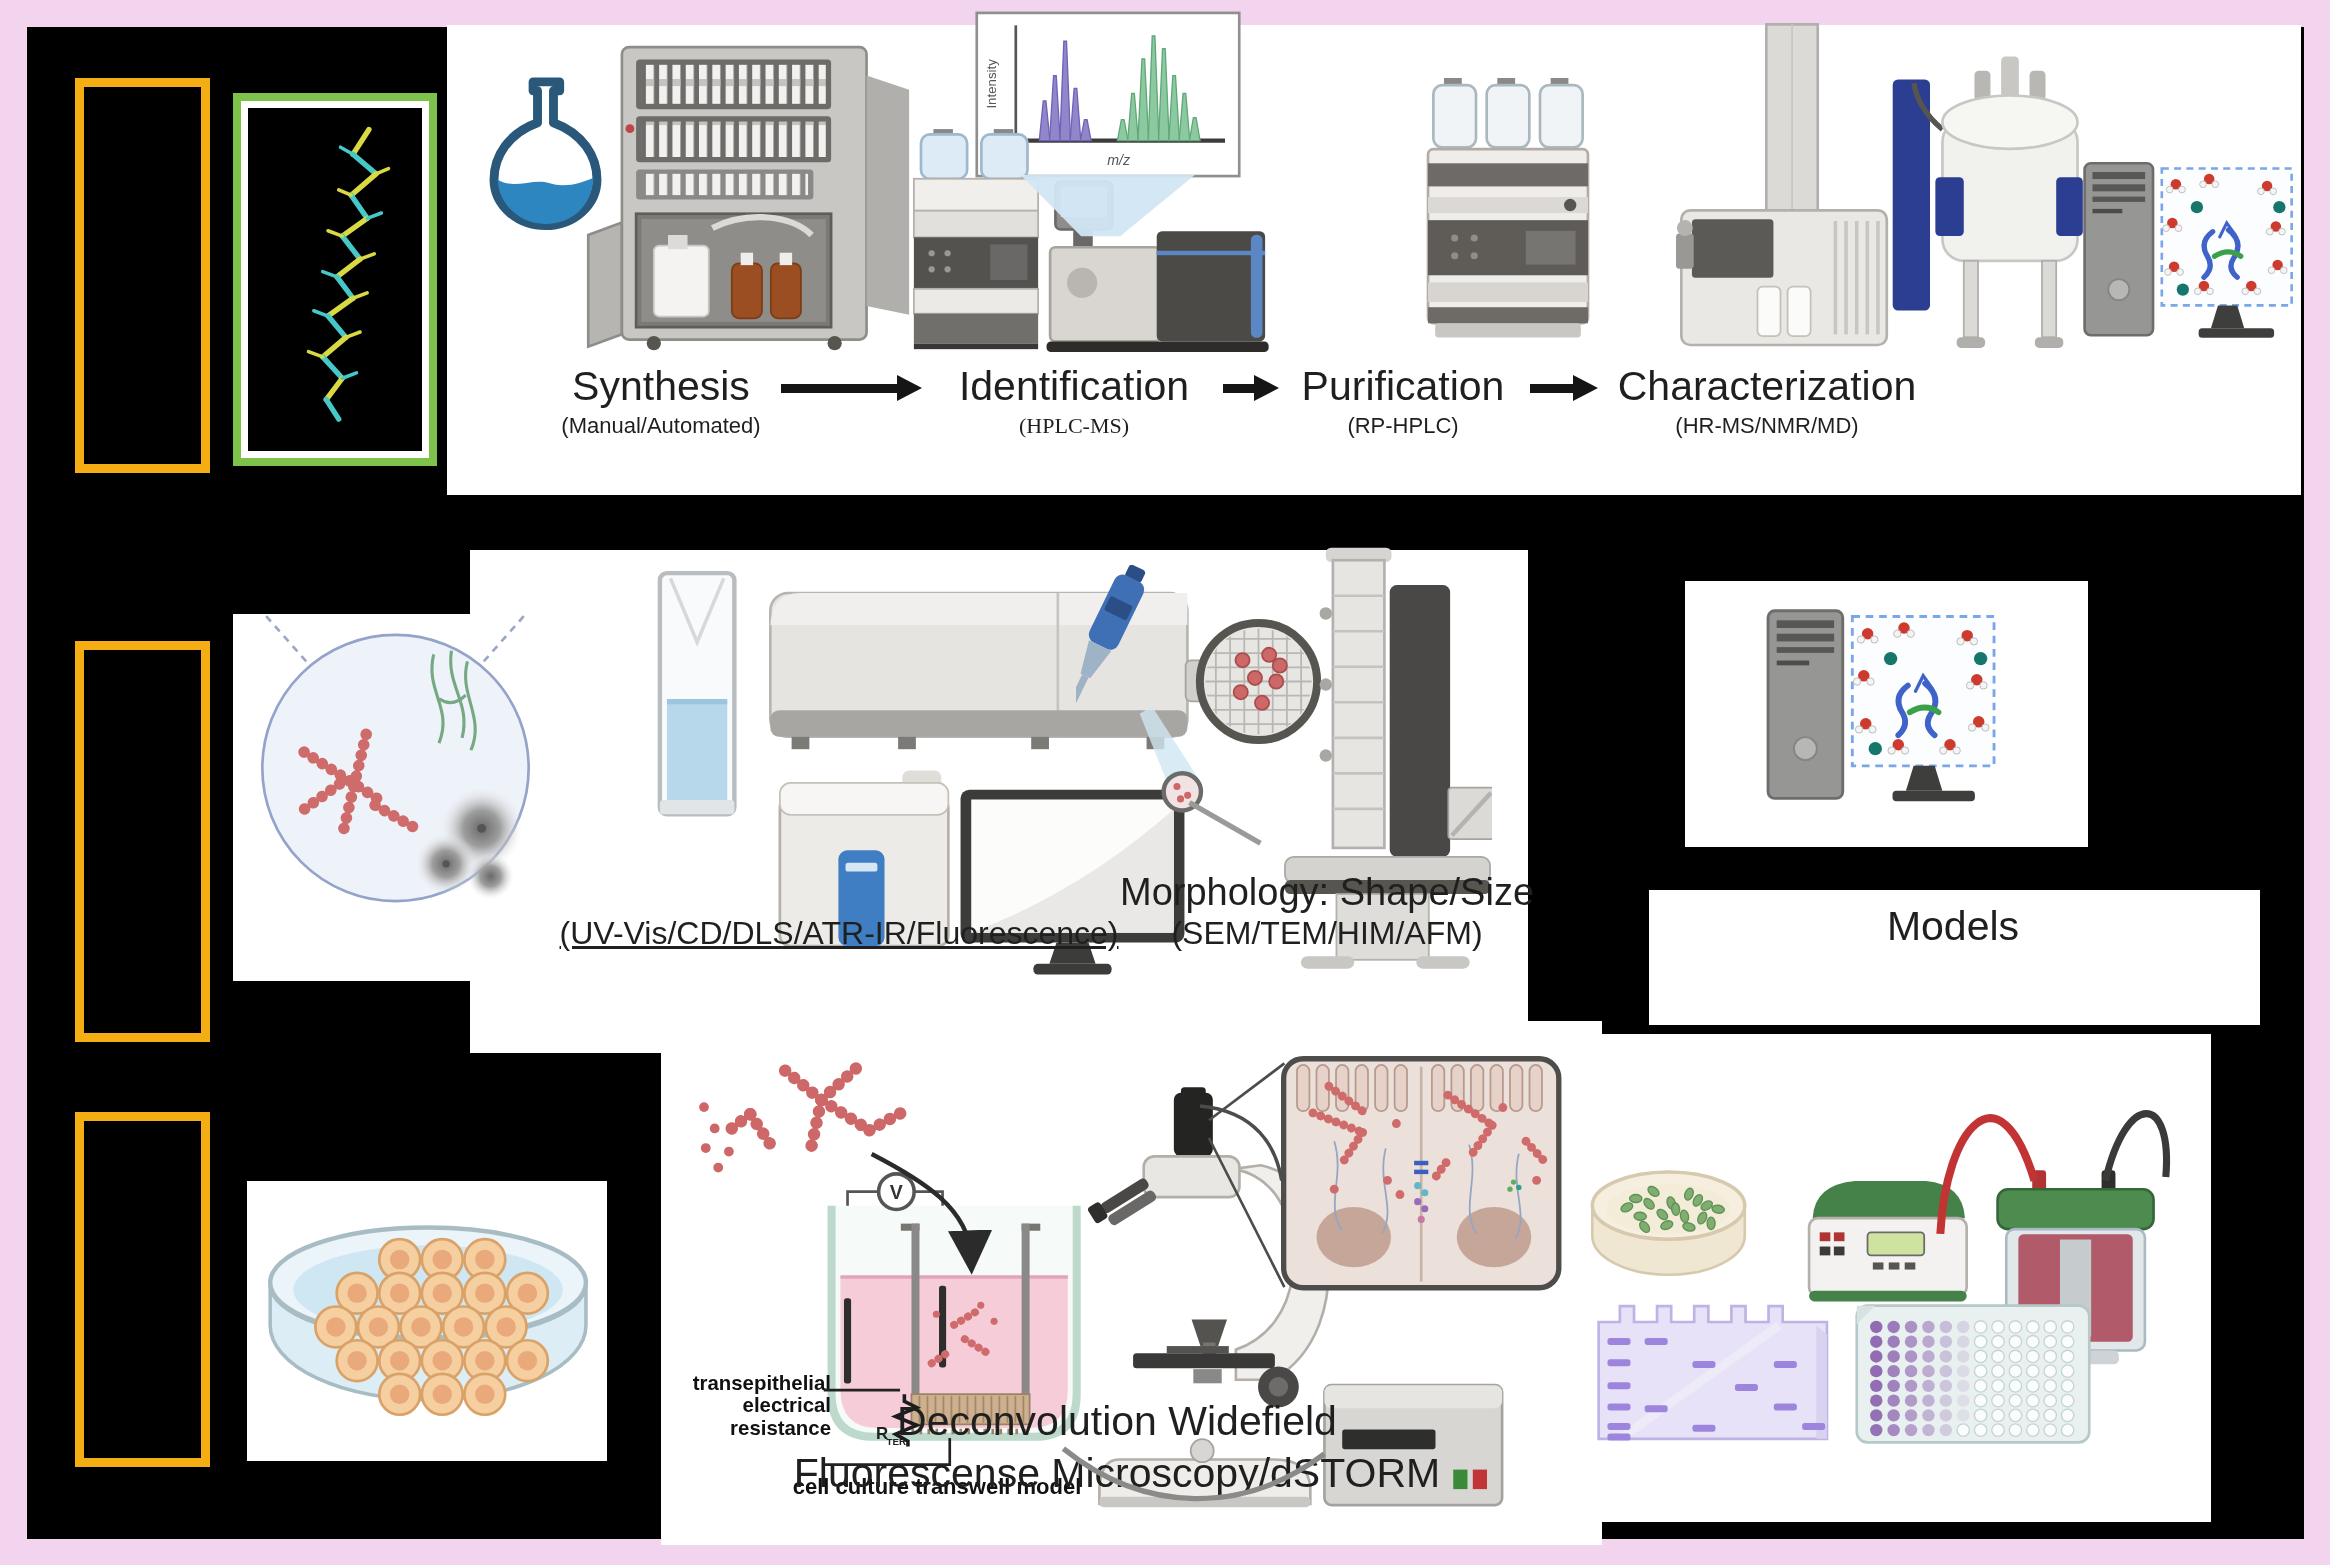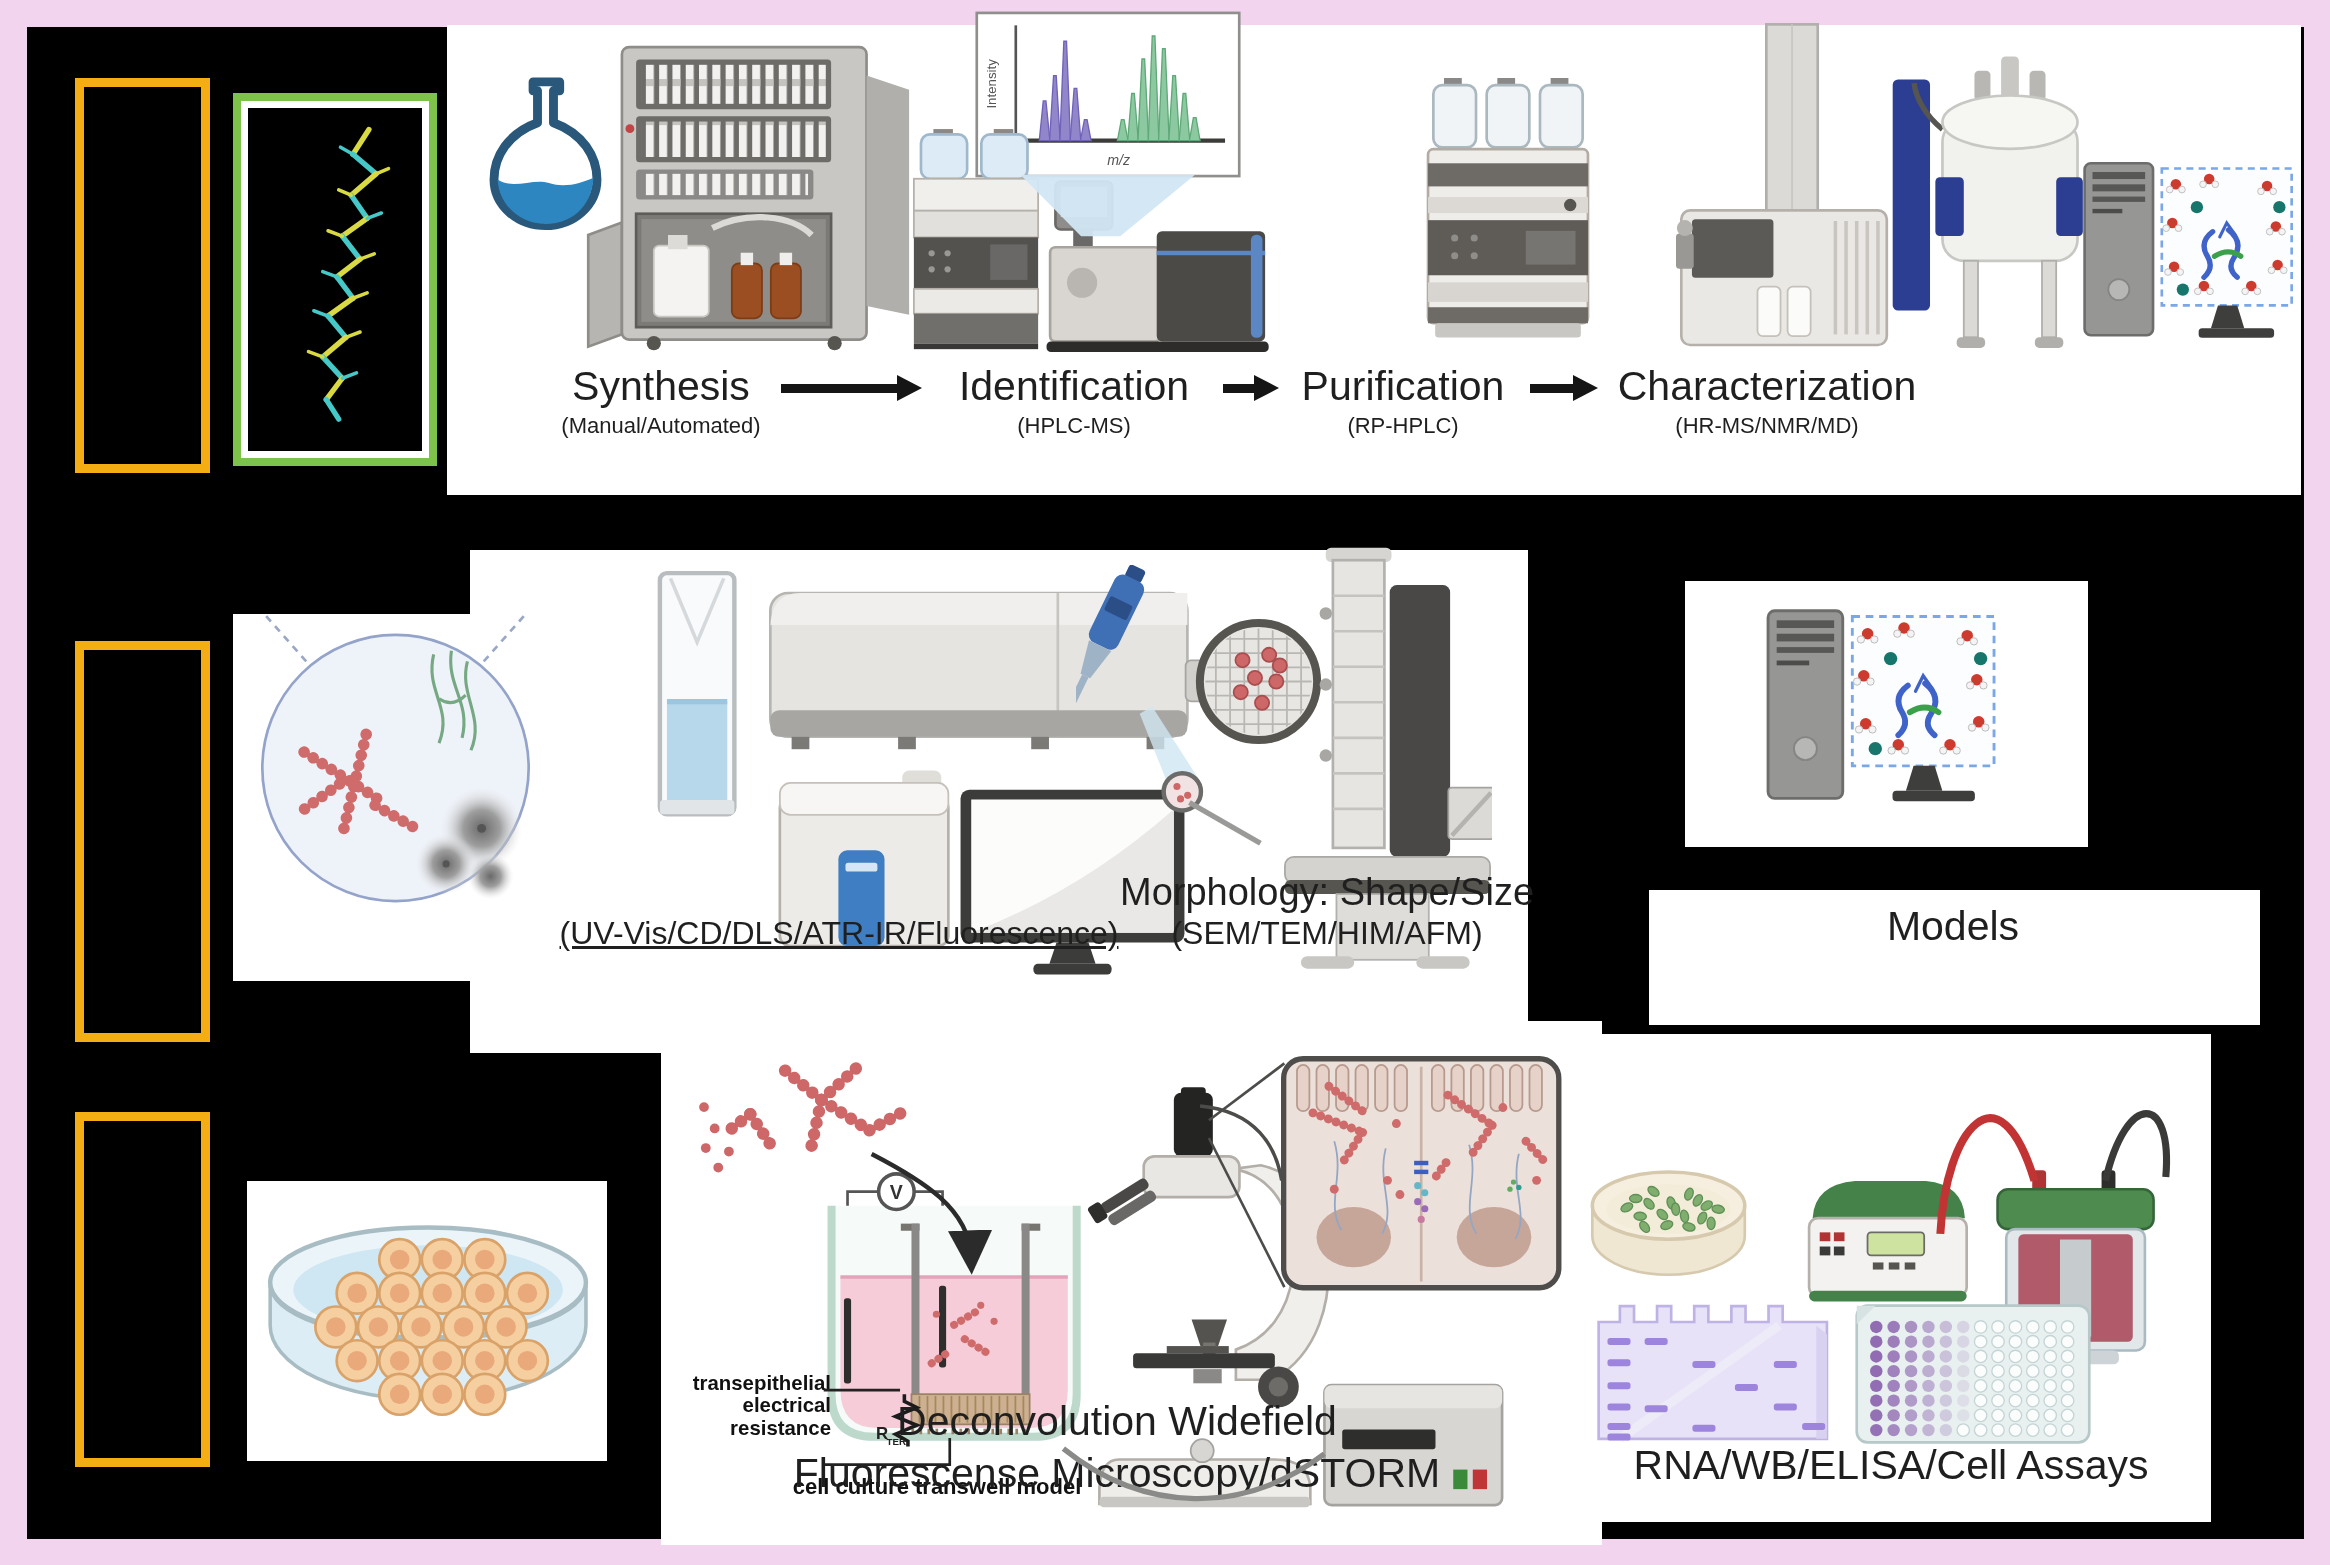--- a/index.html
+++ b/index.html
@@ -256,7 +256,7 @@
   <div class="lbl L2" style="left:661px;top:414px;">(Manual/Automated)</div>
   <div class="harrow" style="left:781px;top:384px;width:117px;"></div>
   <div class="lbl L1" style="left:1074px;top:364px;">Identification</div>
-  <div class="lbl L2" style="left:1074px;top:414px;">(HPLC-MS)</div>
+  <div class="lbl L2" style="left:1074px;top:414px;font-family:Liberation Serif, serif;">(HPLC-MS)</div>
   <div class="harrow" style="left:1223px;top:384px;width:32px;"></div>
   <div class="lbl L1" style="left:1403px;top:364px;">Purification</div>
   <div class="lbl L2" style="left:1403px;top:414px;">(RP-HPLC)</div>

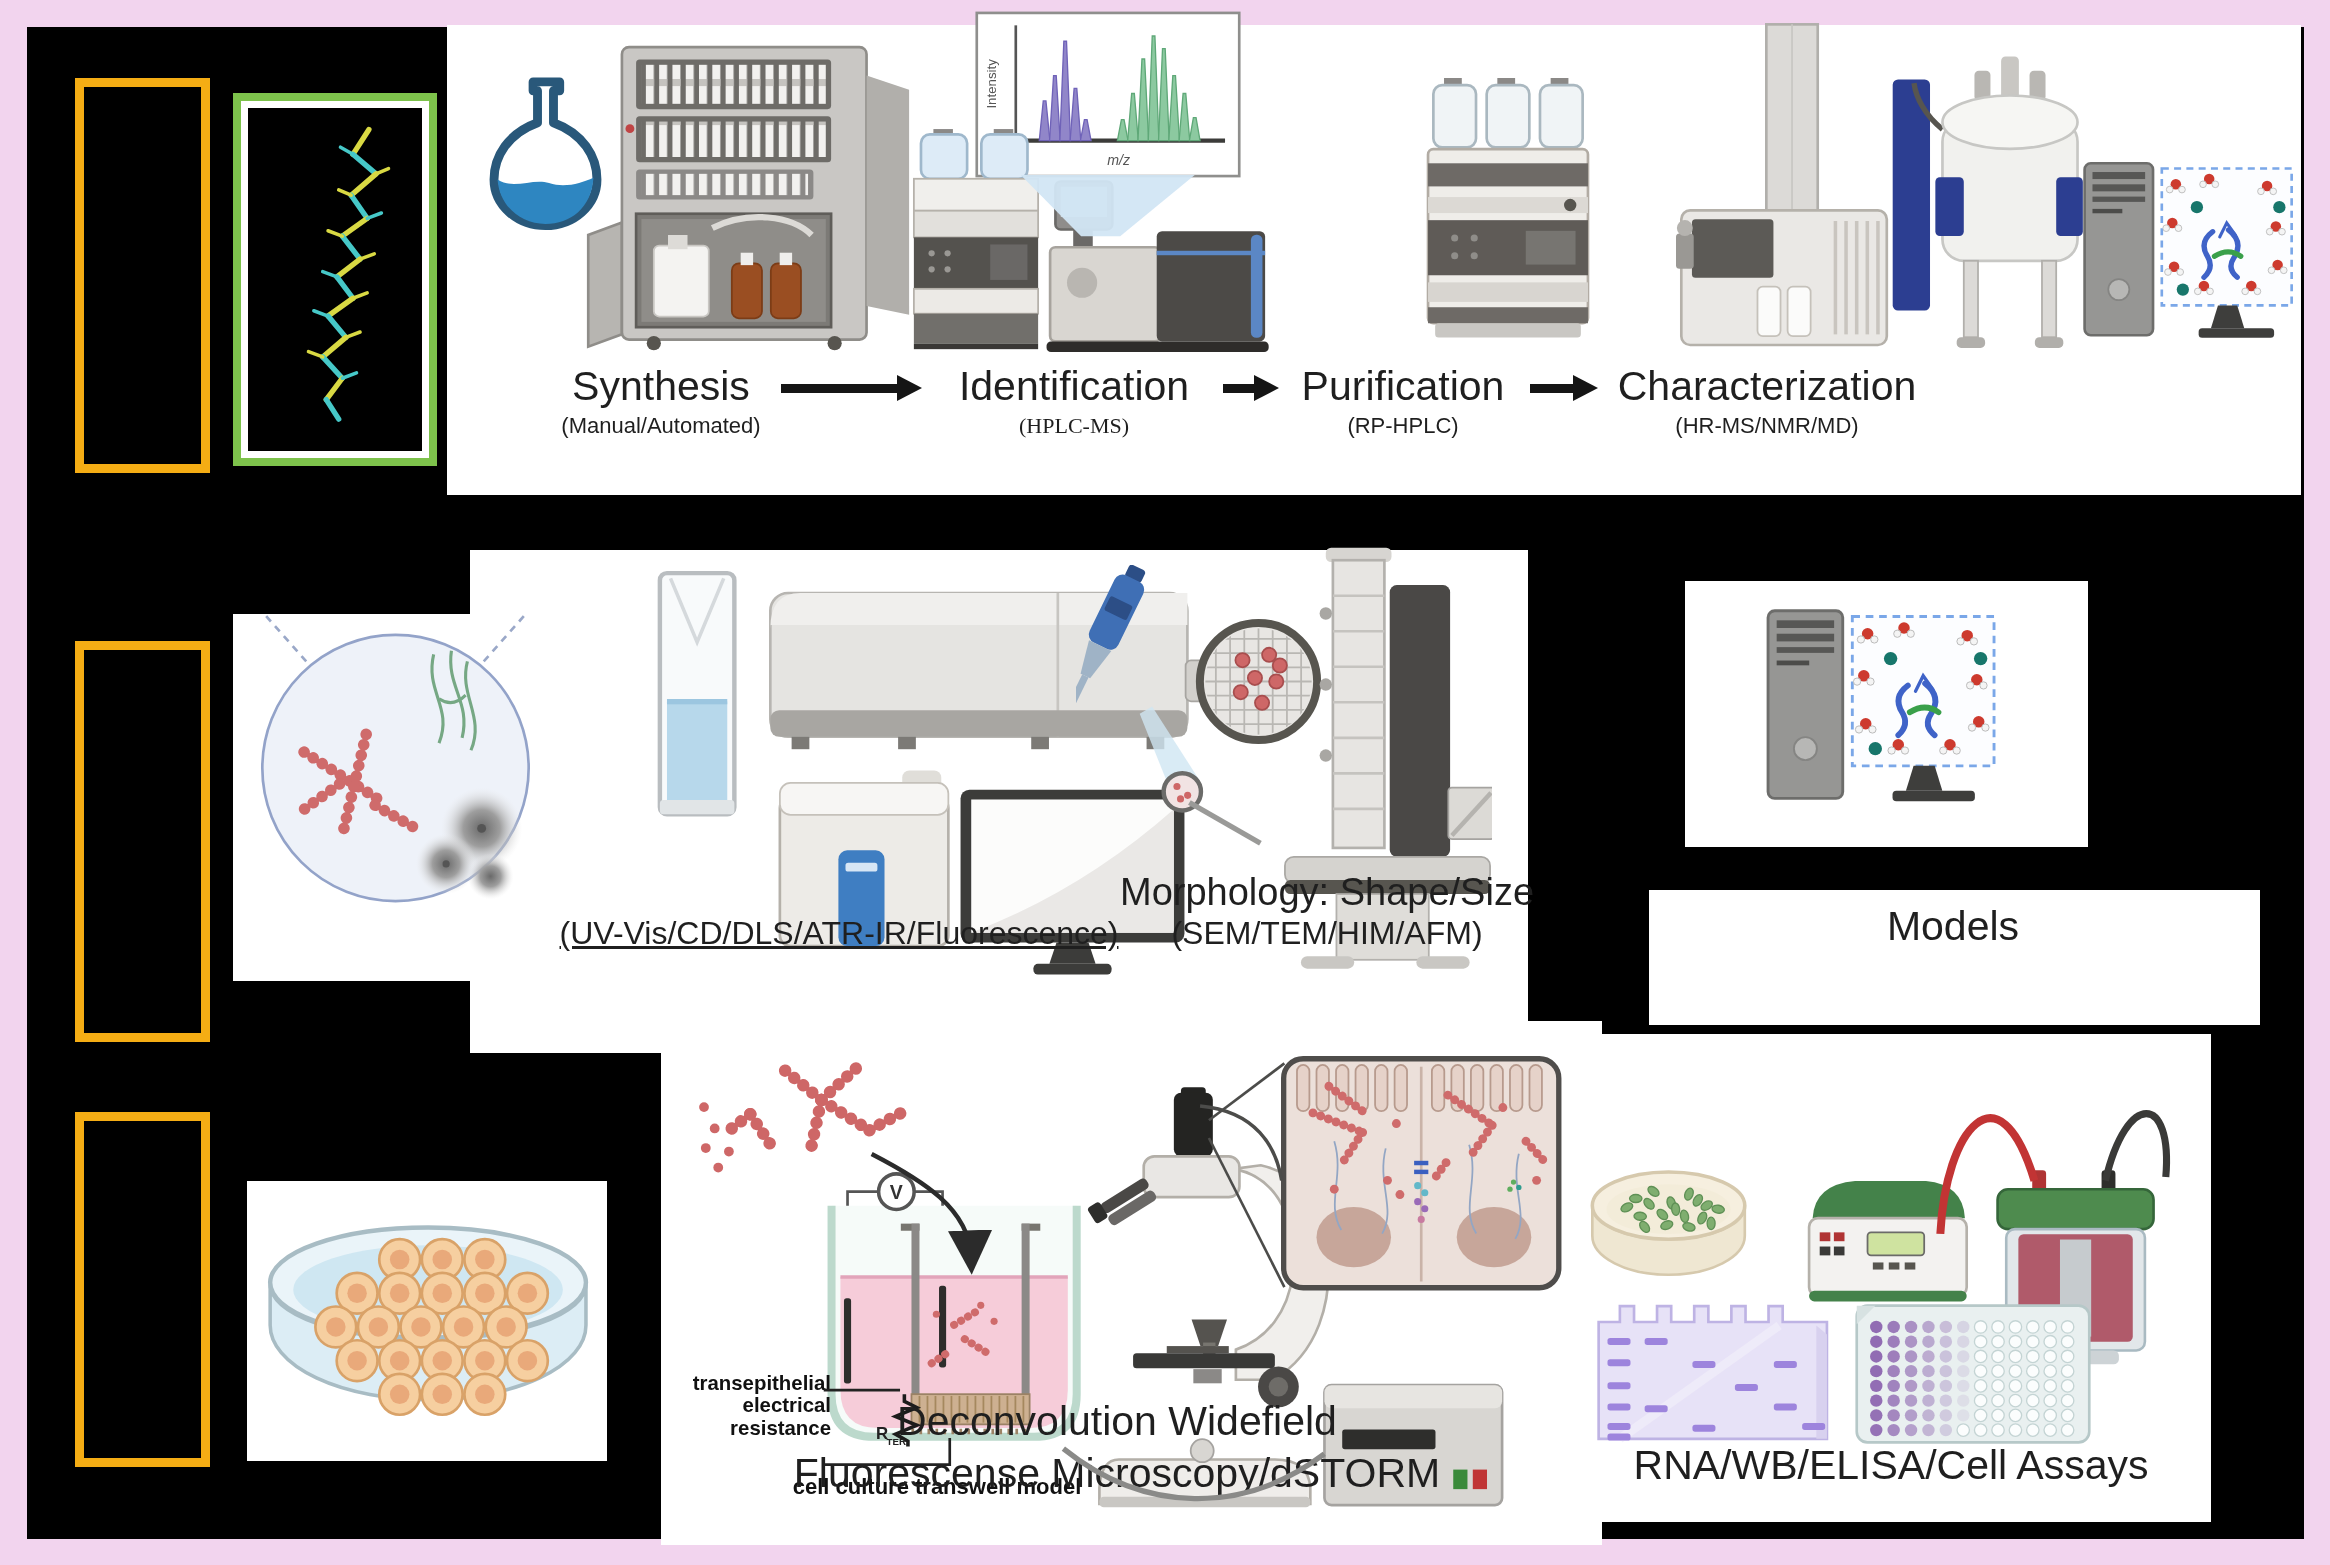--- a/index.html
+++ b/index.html
@@ -830,7 +830,6 @@
   <div class="note" style="left:937px;top:1474px;transform:translateX(-50%);font-size:22px;white-space:nowrap;">cell culture transwell model</div>
   <div class="lbl L1" style="left:1117px;top:1399px;">Deconvolution Widefield</div>
   <div class="lbl L1" style="left:1117px;top:1451px;">Fluorescense Microscopy/dSTORM</div>
-  <div class="lbl L1" style="left:1891px;top:1443px;">RNA/WB/ELISA/Cell Assays</div>
 
   <svg id="overlay" class="abs" style="left:0;top:0;" width="2330" height="1565" viewBox="0 0 2625 1763">
     <defs>

